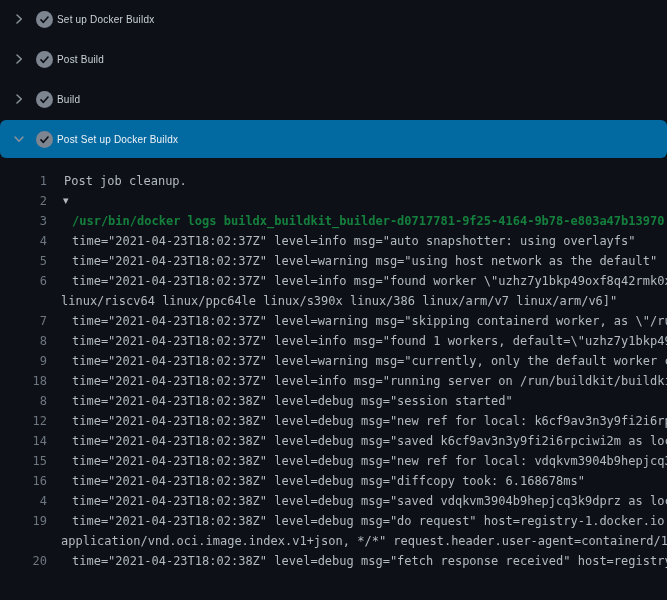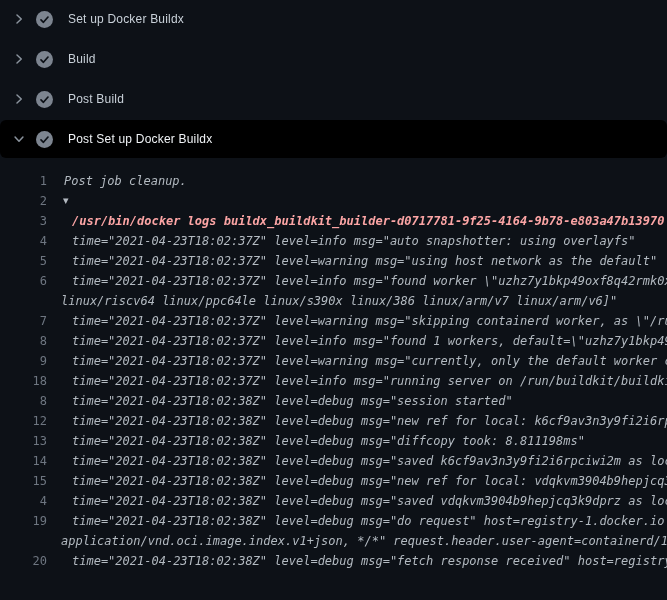--- a/index.html
+++ b/index.html
@@ -22,7 +22,7 @@
   .step .chev-down { display: none; }
   .step.expanded .chev-down { display: block; }
   .check { width: 17px; height: 17px; margin-left: 10px; flex: none; }
-  .step-label { margin-left: 15px; font-size: 12px; letter-spacing: .2px; }
+  .step-label { margin-left: 4px; font-size: 10px; letter-spacing: .2px; }
   
   #log {
     padding-top: 11px;

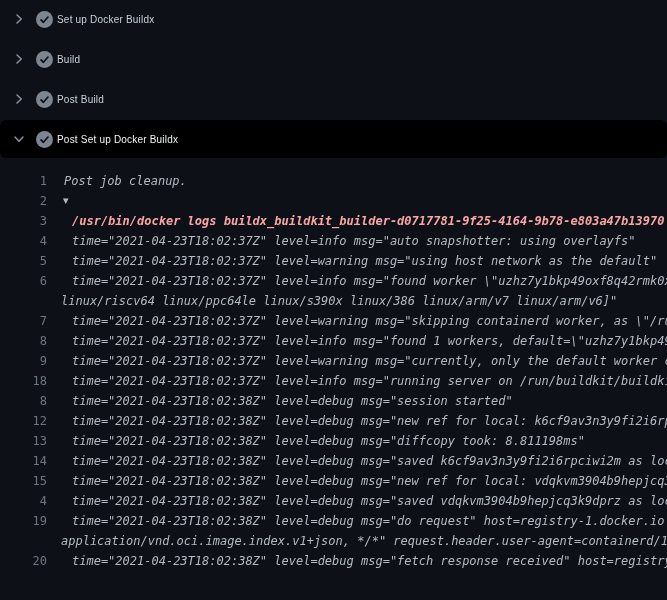--- a/index.html
+++ b/index.html
@@ -74,7 +74,7 @@
       <circle cx="8" cy="8" r="8" fill="#7d8590"></circle>
       <path d="M4.7 8.4 L7 10.6 L11.3 5.7" fill="none" stroke="#0d1117" stroke-width="1.6" stroke-linecap="round" stroke-linejoin="round"></path>
     </svg>
-    <span class="step-label">Build</span>
+    <span class="step-label">Post Build</span>
   </div>
 
   <div class="step">
@@ -86,7 +86,7 @@
       <circle cx="8" cy="8" r="8" fill="#7d8590"></circle>
       <path d="M4.7 8.4 L7 10.6 L11.3 5.7" fill="none" stroke="#0d1117" stroke-width="1.6" stroke-linecap="round" stroke-linejoin="round"></path>
     </svg>
-    <span class="step-label">Post Build</span>
+    <span class="step-label">Build</span>
   </div>
 
   <div class="step expanded">

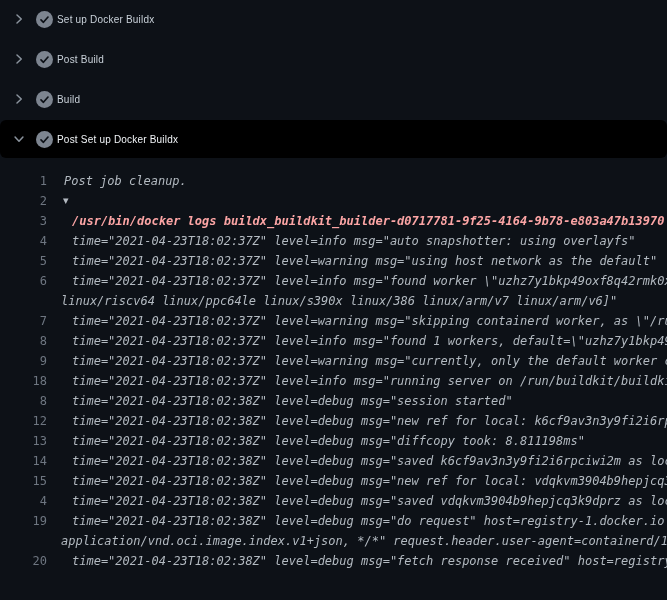--- a/index.html
+++ b/index.html
@@ -17,7 +17,7 @@
     padding-left: 12px; border-radius: 6px;
     color: #c9d1d9; cursor: pointer;
   }
-  .step.expanded { background: #000000; color: #f0f3f6; padding-left: 12px; }
+  .step.expanded { background: #0369a1; color: #f0f3f6; padding-left: 12px; }
   .chev { width: 14px; height: 14px; color: #8b949e; flex: none; }
   .step .chev-down { display: none; }
   .step.expanded .chev-down { display: block; }

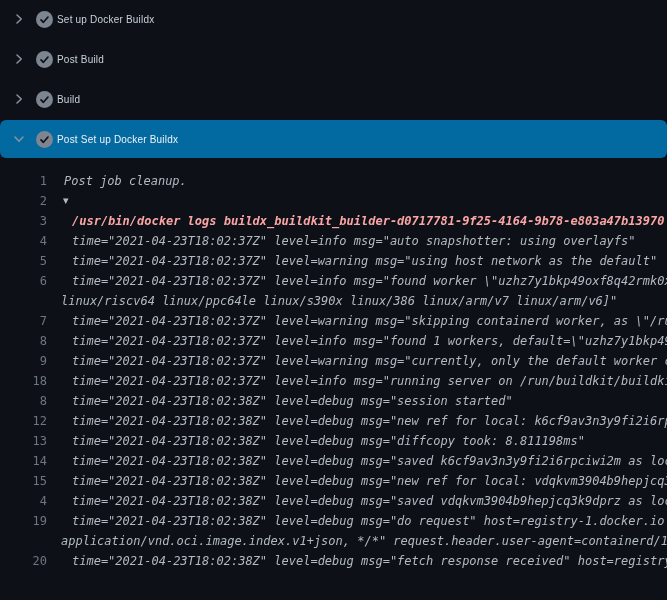--- a/index.html
+++ b/index.html
@@ -37,7 +37,7 @@
     width: 47px; flex: none; text-align: right;
     color: #6e7681; cursor: pointer;
   }
-  .txt { color: #b3bac1; font-style: italic; }
+  .txt { color: #b3bac1; }
   .tri {
     color: #b3bac1; font-size: 11px;
     padding-left: 16px; width: 31px; flex: none;

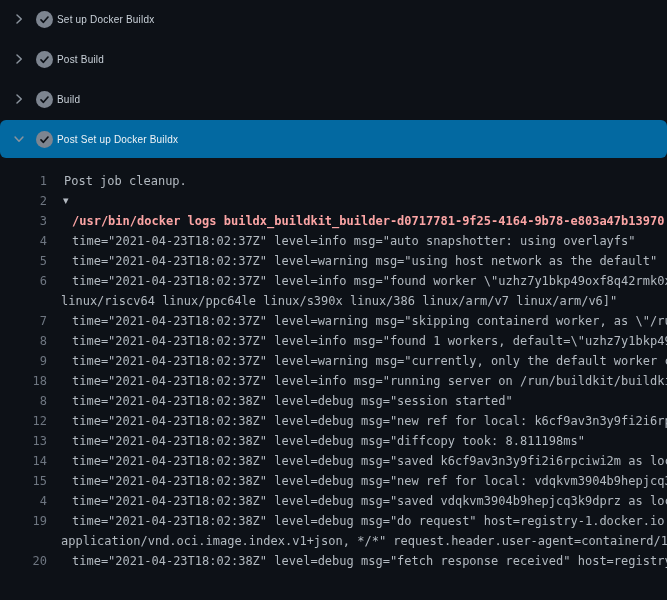--- a/index.html
+++ b/index.html
@@ -46,7 +46,7 @@
   .t-plain  .txt { padding-left: 17px; }
   .t-group  .txt { padding-left: 0; cursor: pointer; }
   .t-child  .txt { padding-left: 25px; }
-  .t-command .txt { padding-left: 25px; color: #fca5a5; font-weight: 600; }
+  .t-command .txt { padding-left: 25px; color: #15803d; font-weight: 600; }
   .t-wrap   .txt { padding-left: 14px; }
 </style>
 </head>

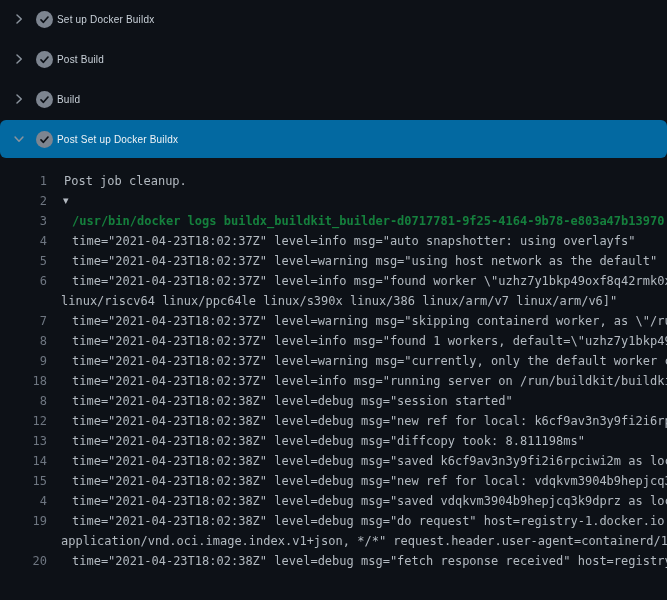--- a/index.html
+++ b/index.html
@@ -179,11 +179,6 @@
     <span class="txt">time="2021-04-23T18:02:38Z" level=debug msg="new ref for local: k6cf9av3n3y9fi2i6rpciwi2m</span>
   </div>
 
-  <div class="line t-child">
-    <span class="num">13</span>
-    
-    <span class="txt">time="2021-04-23T18:02:38Z" level=debug msg="diffcopy took: 8.811198ms"</span>
-  </div>
 
   <div class="line t-child">
     <span class="num">14</span>

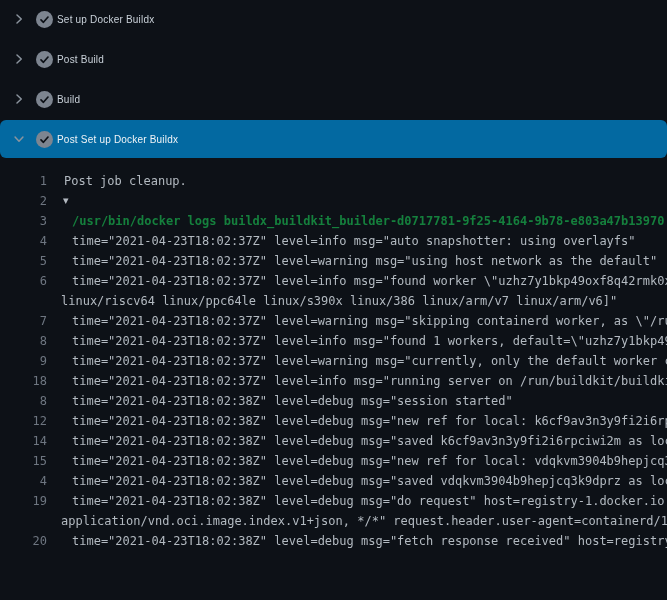--- a/index.html
+++ b/index.html
@@ -192,6 +192,11 @@
     <span class="txt">time="2021-04-23T18:02:38Z" level=debug msg="new ref for local: vdqkvm3904b9hepjcq3k9dprz</span>
   </div>
 
+  <div class="line t-child">
+    <span class="num">16</span>
+    
+    <span class="txt">time="2021-04-23T18:02:38Z" level=debug msg="diffcopy took: 6.168678ms"</span>
+  </div>
 
   <div class="line t-child">
     <span class="num">4</span>

